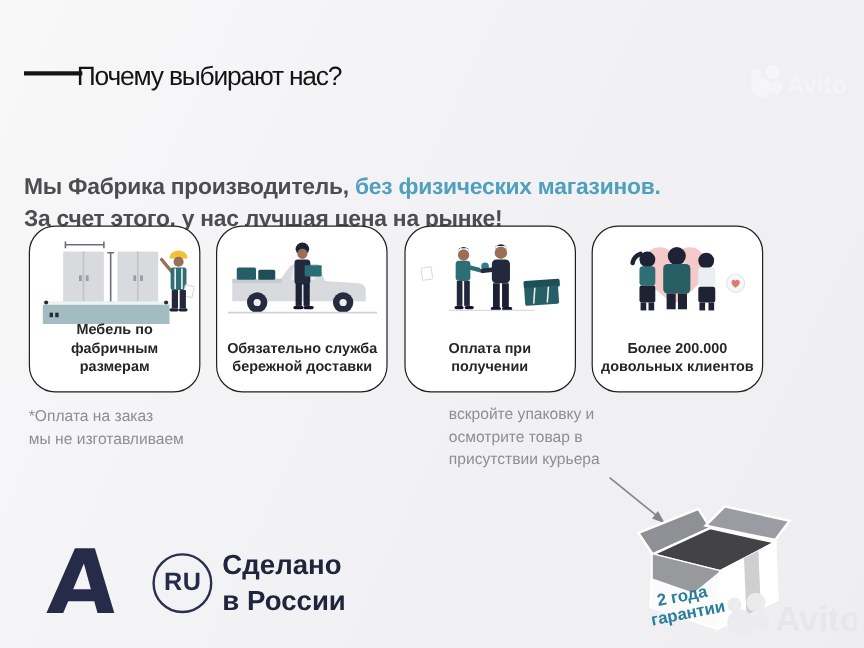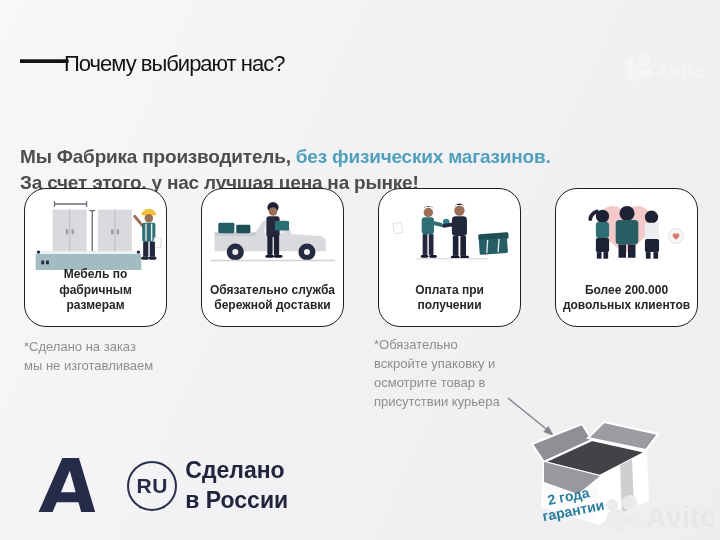--- a/index.html
+++ b/index.html
@@ -16,7 +16,7 @@
   .subtitle{position:absolute;left:20px;top:99px;font-size:19px;font-weight:bold;color:#4d4d4f;line-height:1.38;letter-spacing:-0.2px;margin-top:45px;}
   .subtitle .accent{color:#4f9fbd;}
   
-  .cards{position:absolute;left:24px;top:188px;width:674px;display:flex;justify-content:space-between;}
+  .cards{position:absolute;left:24px;top:188px;width:612px;display:flex;justify-content:space-between;}
   .card{position:relative;width:143px;height:139px;background:#ffffff;border:1.6px solid #1f1f1f;border-radius:22px;box-sizing:border-box;}
   .card .illus{position:absolute;left:50%;top:7px;transform:translateX(-50%);}
   .card .label{position:absolute;left:5px;right:5px;bottom:12px;text-align:center;font-size:12px;font-weight:bold;color:#262626;line-height:1.3;}

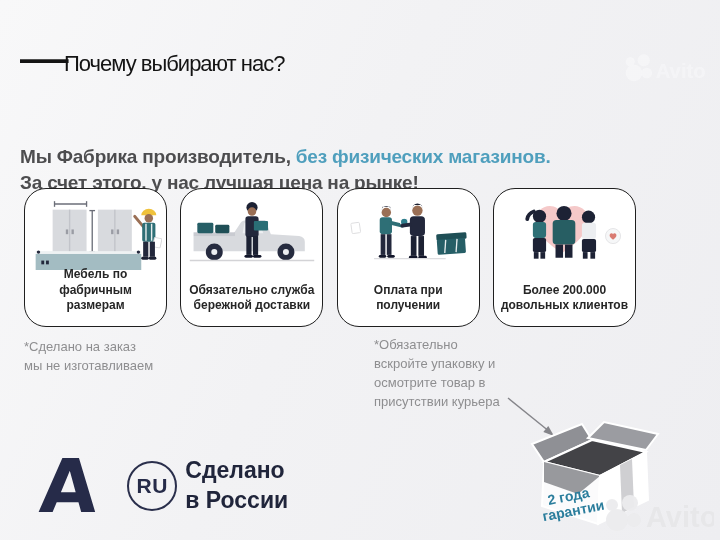--- a/index.html
+++ b/index.html
@@ -190,7 +190,7 @@
   </div>
 
   <div class="footnote fn1">
-    <div>*Сделано на заказ</div>
+    <div>*Оплата на заказ</div>
     <div>мы не изготавливаем</div>
   </div>
   <div class="footnote fn2">

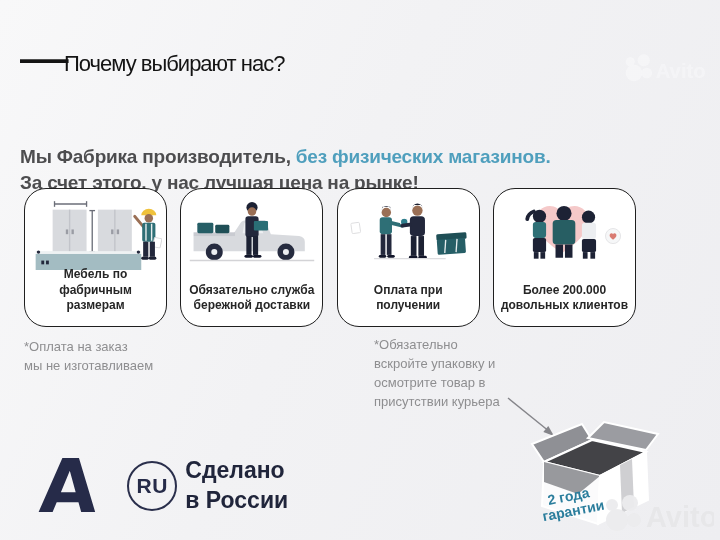--- a/index.html
+++ b/index.html
@@ -194,7 +194,6 @@
     <div>мы не изготавливаем</div>
   </div>
   <div class="footnote fn2">
-    <div>*Обязательно</div>
     <div>вскройте упаковку и</div>
     <div>осмотрите товар в</div>
     <div>присутствии курьера</div>

